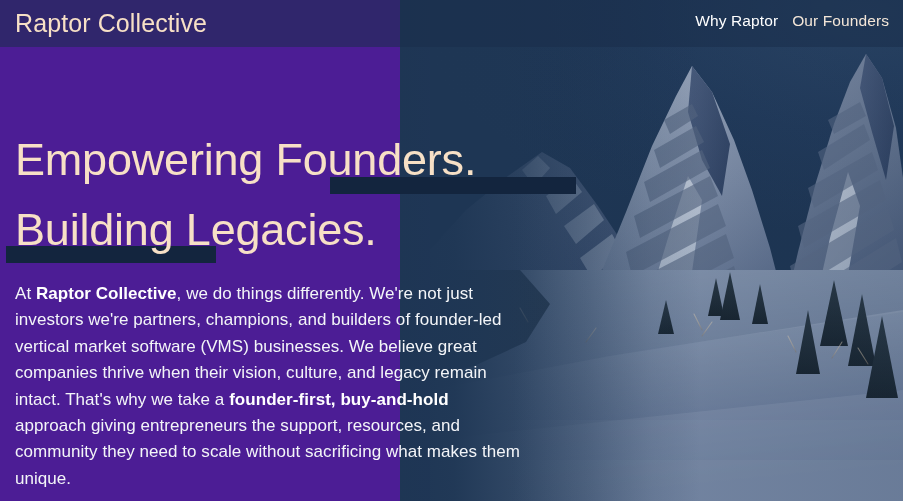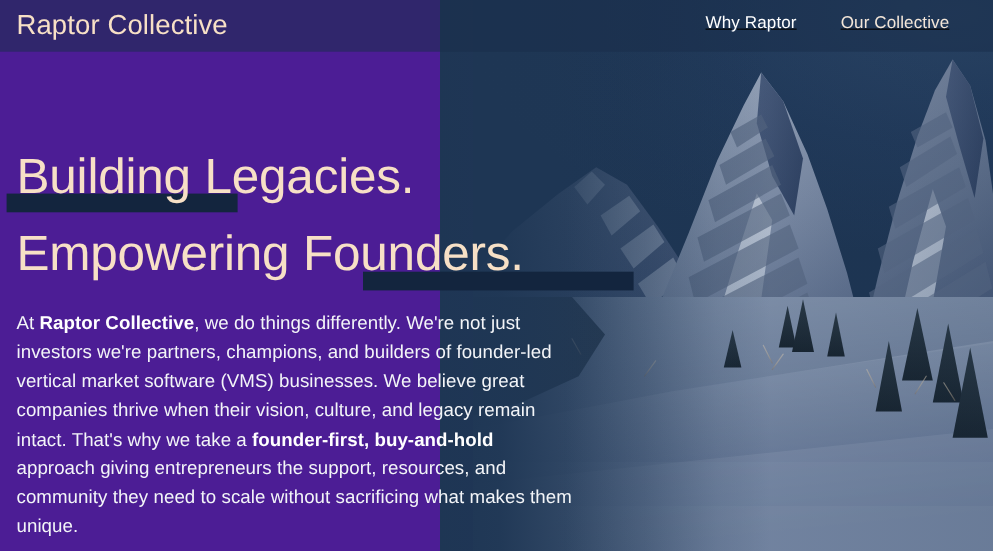--- a/index.html
+++ b/index.html
@@ -79,9 +79,8 @@
   }
   .nav {
     position:absolute; right:0px; top:11px;
-    display:flex; align-items:center; gap:40px;
+    display:flex; align-items:center; gap:14px;
     white-space:nowrap;
-    text-decoration:underline;
   }
   .nav-link {
     font-size:15.5px;

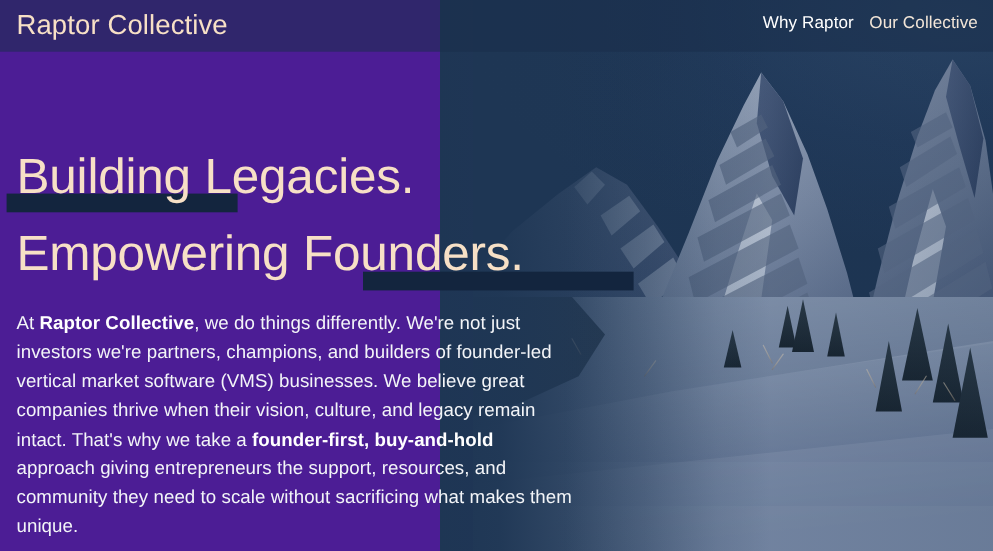--- a/index.html
+++ b/index.html
@@ -313,7 +313,7 @@
 
       <div class="nav">
         <a class="nav-link">Why Raptor</a>
-        <a class="nav-link tint">Our Collective</a>
+        <a class="nav-link tint">Our Founders</a>
         <span class="nav-pad"></span>
       </div>
     </div>

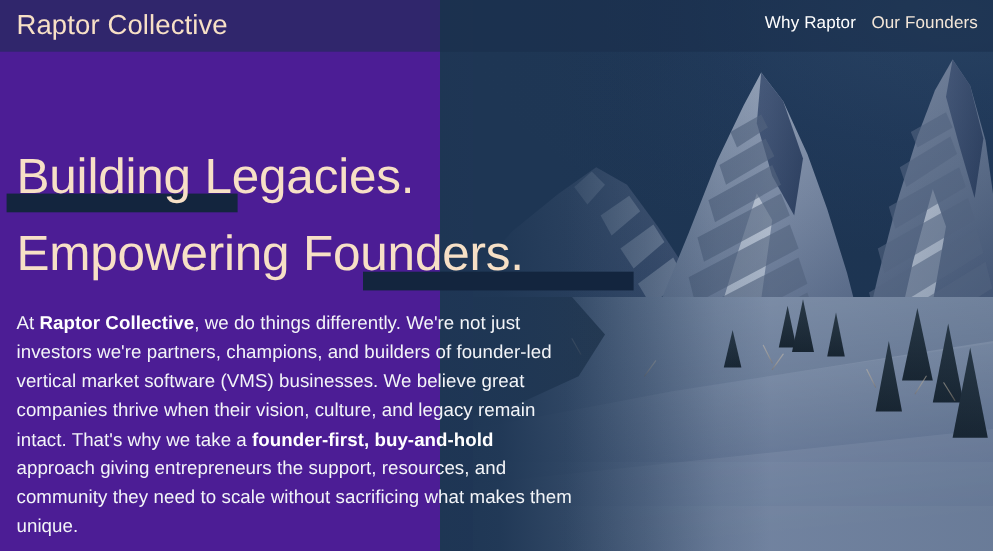--- a/index.html
+++ b/index.html
@@ -323,13 +323,13 @@
 
     <div class="headline">
       <div class="hl-line">
+        <span class="hl-block b1"></span>
+        <span class="hl-text">Empowering Founders.</span>
+      </div>
+      <div class="hl-line">
         <span class="hl-block b2"></span>
         <span class="hl-text">Building Legacies.</span>
       </div>
-      <div class="hl-line">
-        <span class="hl-block b1"></span>
-        <span class="hl-text">Empowering Founders.</span>
-      </div>
     </div>
 
     <p class="body-copy">

